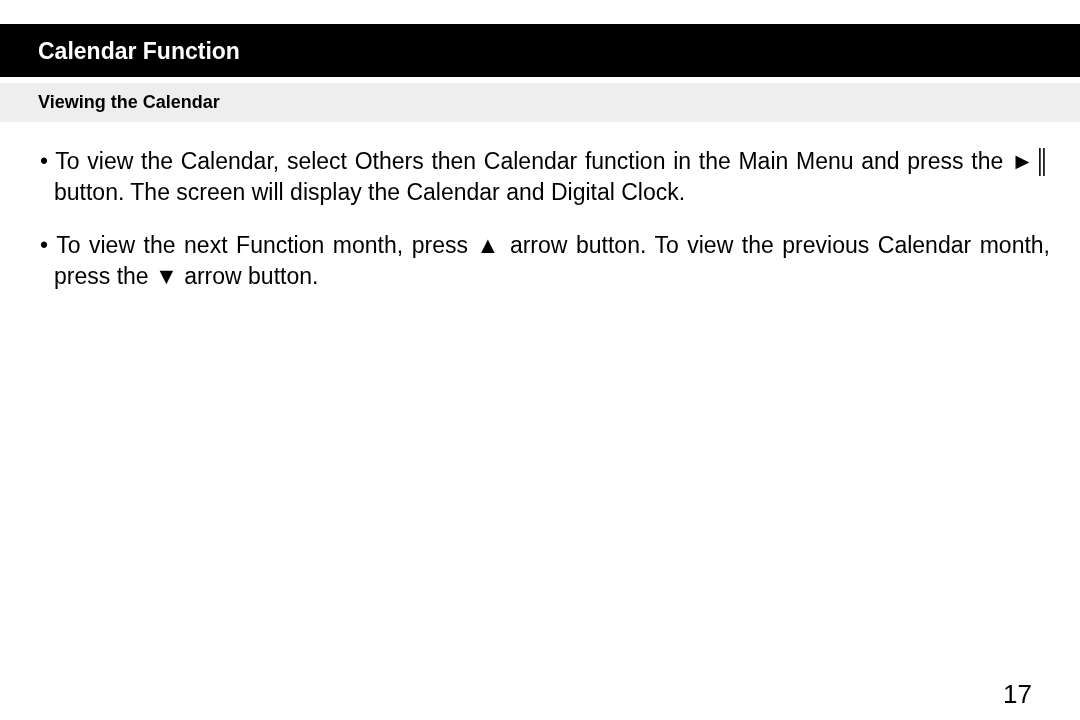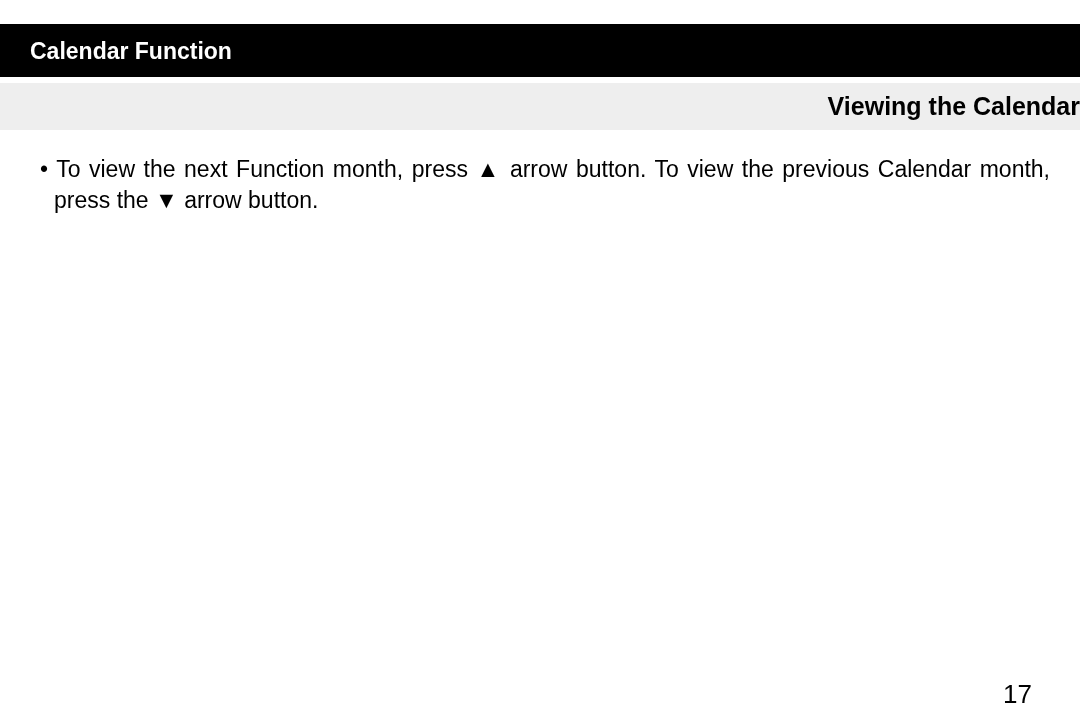--- a/index.html
+++ b/index.html
@@ -19,7 +19,7 @@
   .header-band {
     background: #000000;
     color: #ffffff;
-    padding: 14px 0 12px 30px;
+    padding: 14px 0 12px 38px;
     font-size: 23px;
     font-weight: bold;
     margin-top: 24px;

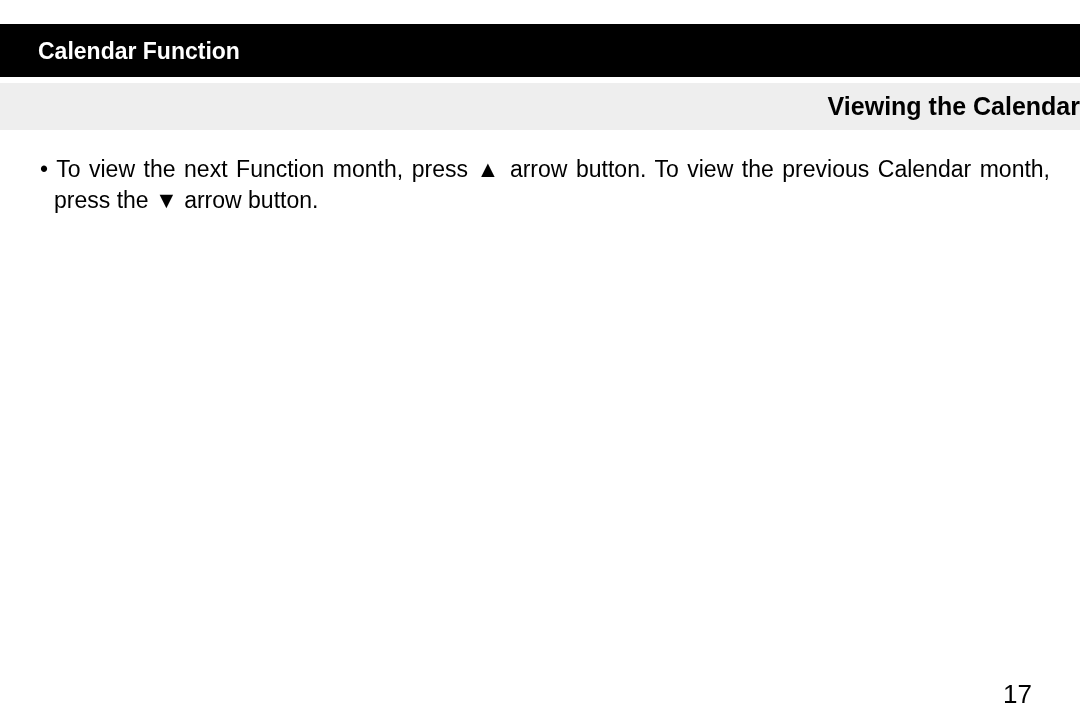--- a/index.html
+++ b/index.html
@@ -28,10 +28,9 @@
     background: #eeeeee;
     color: #000000;
     padding: 9px 0 9px 38px;
-    font-size: 25px;
+    font-size: 18px;
     font-weight: bold;
     margin-top: 6px;
-    text-align: right;
   }
   .body-text {
     padding: 24px 30px 0 40px;

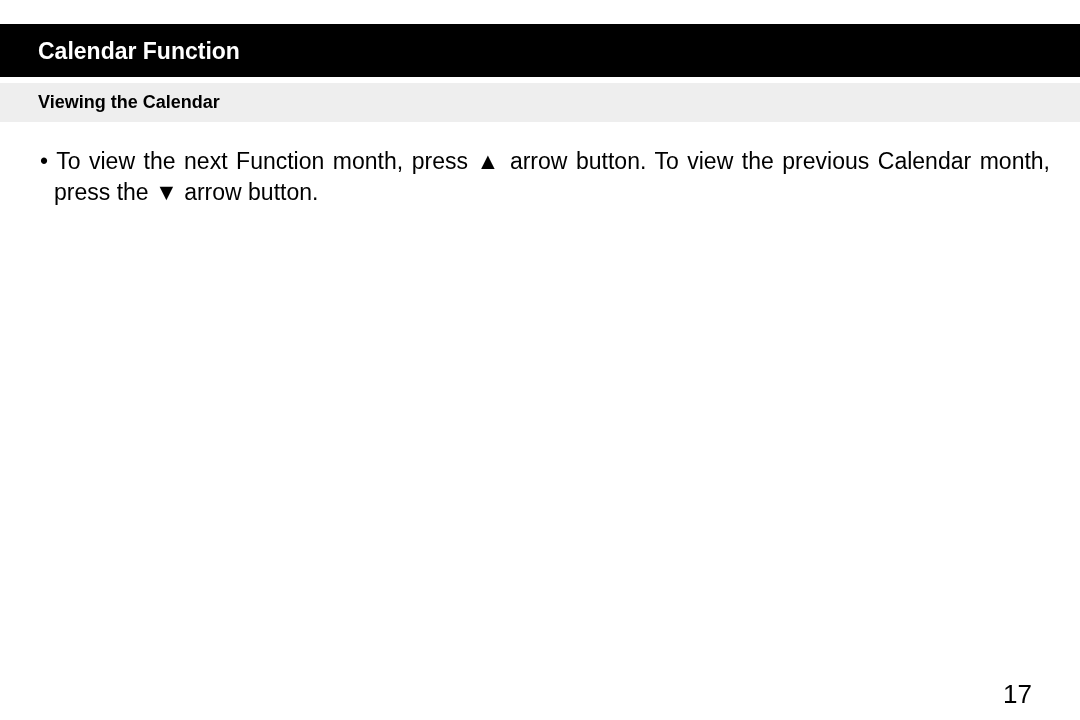--- a/index.html
+++ b/index.html
@@ -60,6 +60,7 @@
   <div class="sub-header-band">Viewing the Calendar</div>
 
   <div class="body-text">
+    <p class="bullet">• To view the Calendar, select Others then Calendar function in the Main Menu and press the ►║ button.  The screen will display the Calendar and Digital Clock.</p>
     <p class="bullet">• To view the next Function month, press ▲ arrow button.  To view the previous Calendar month, press the ▼ arrow button.</p>
   </div>
 

